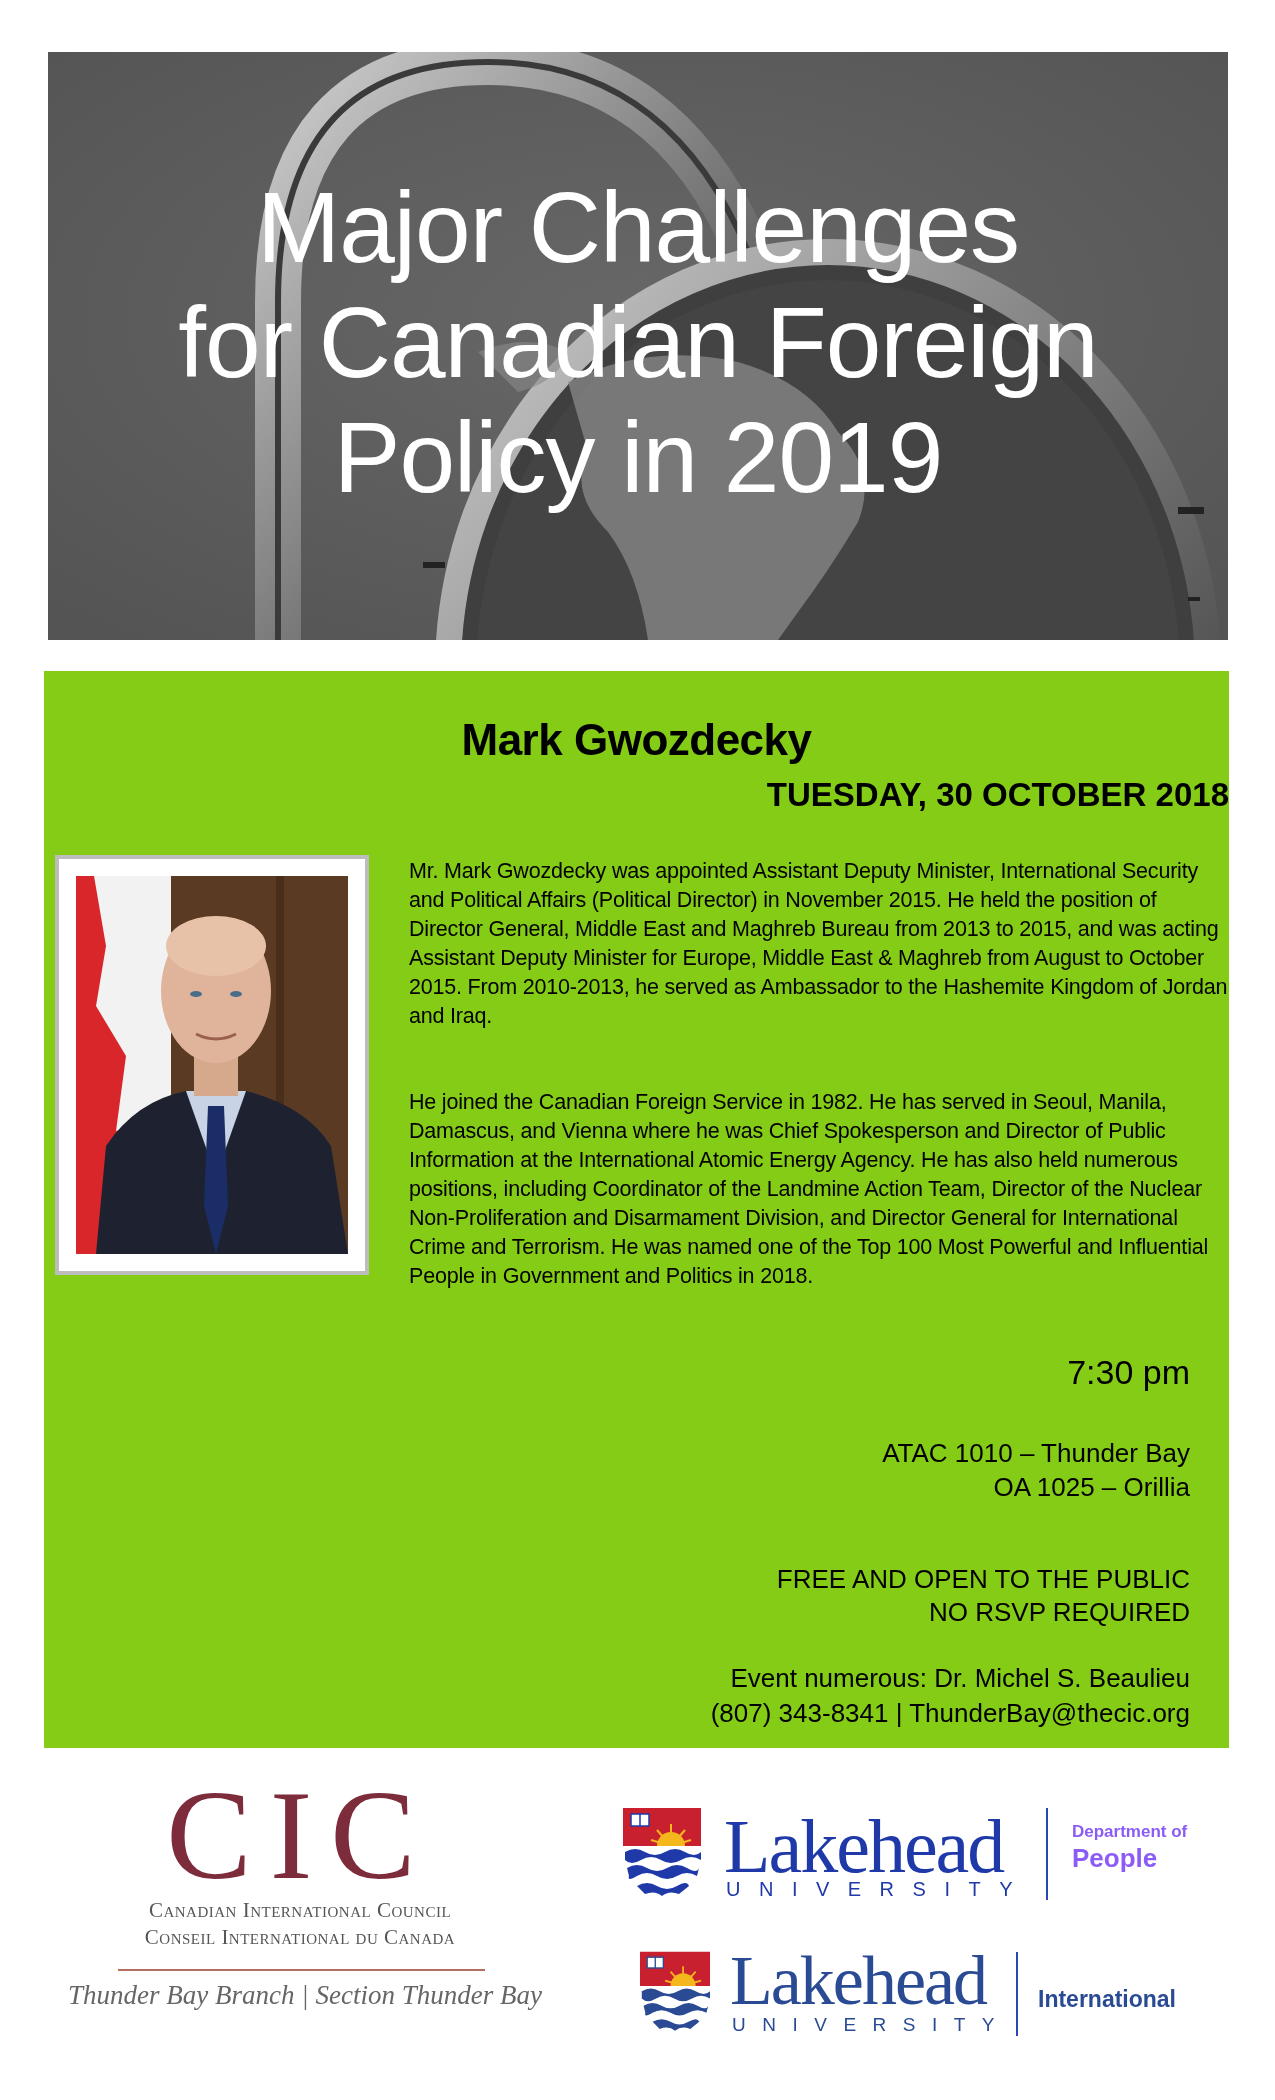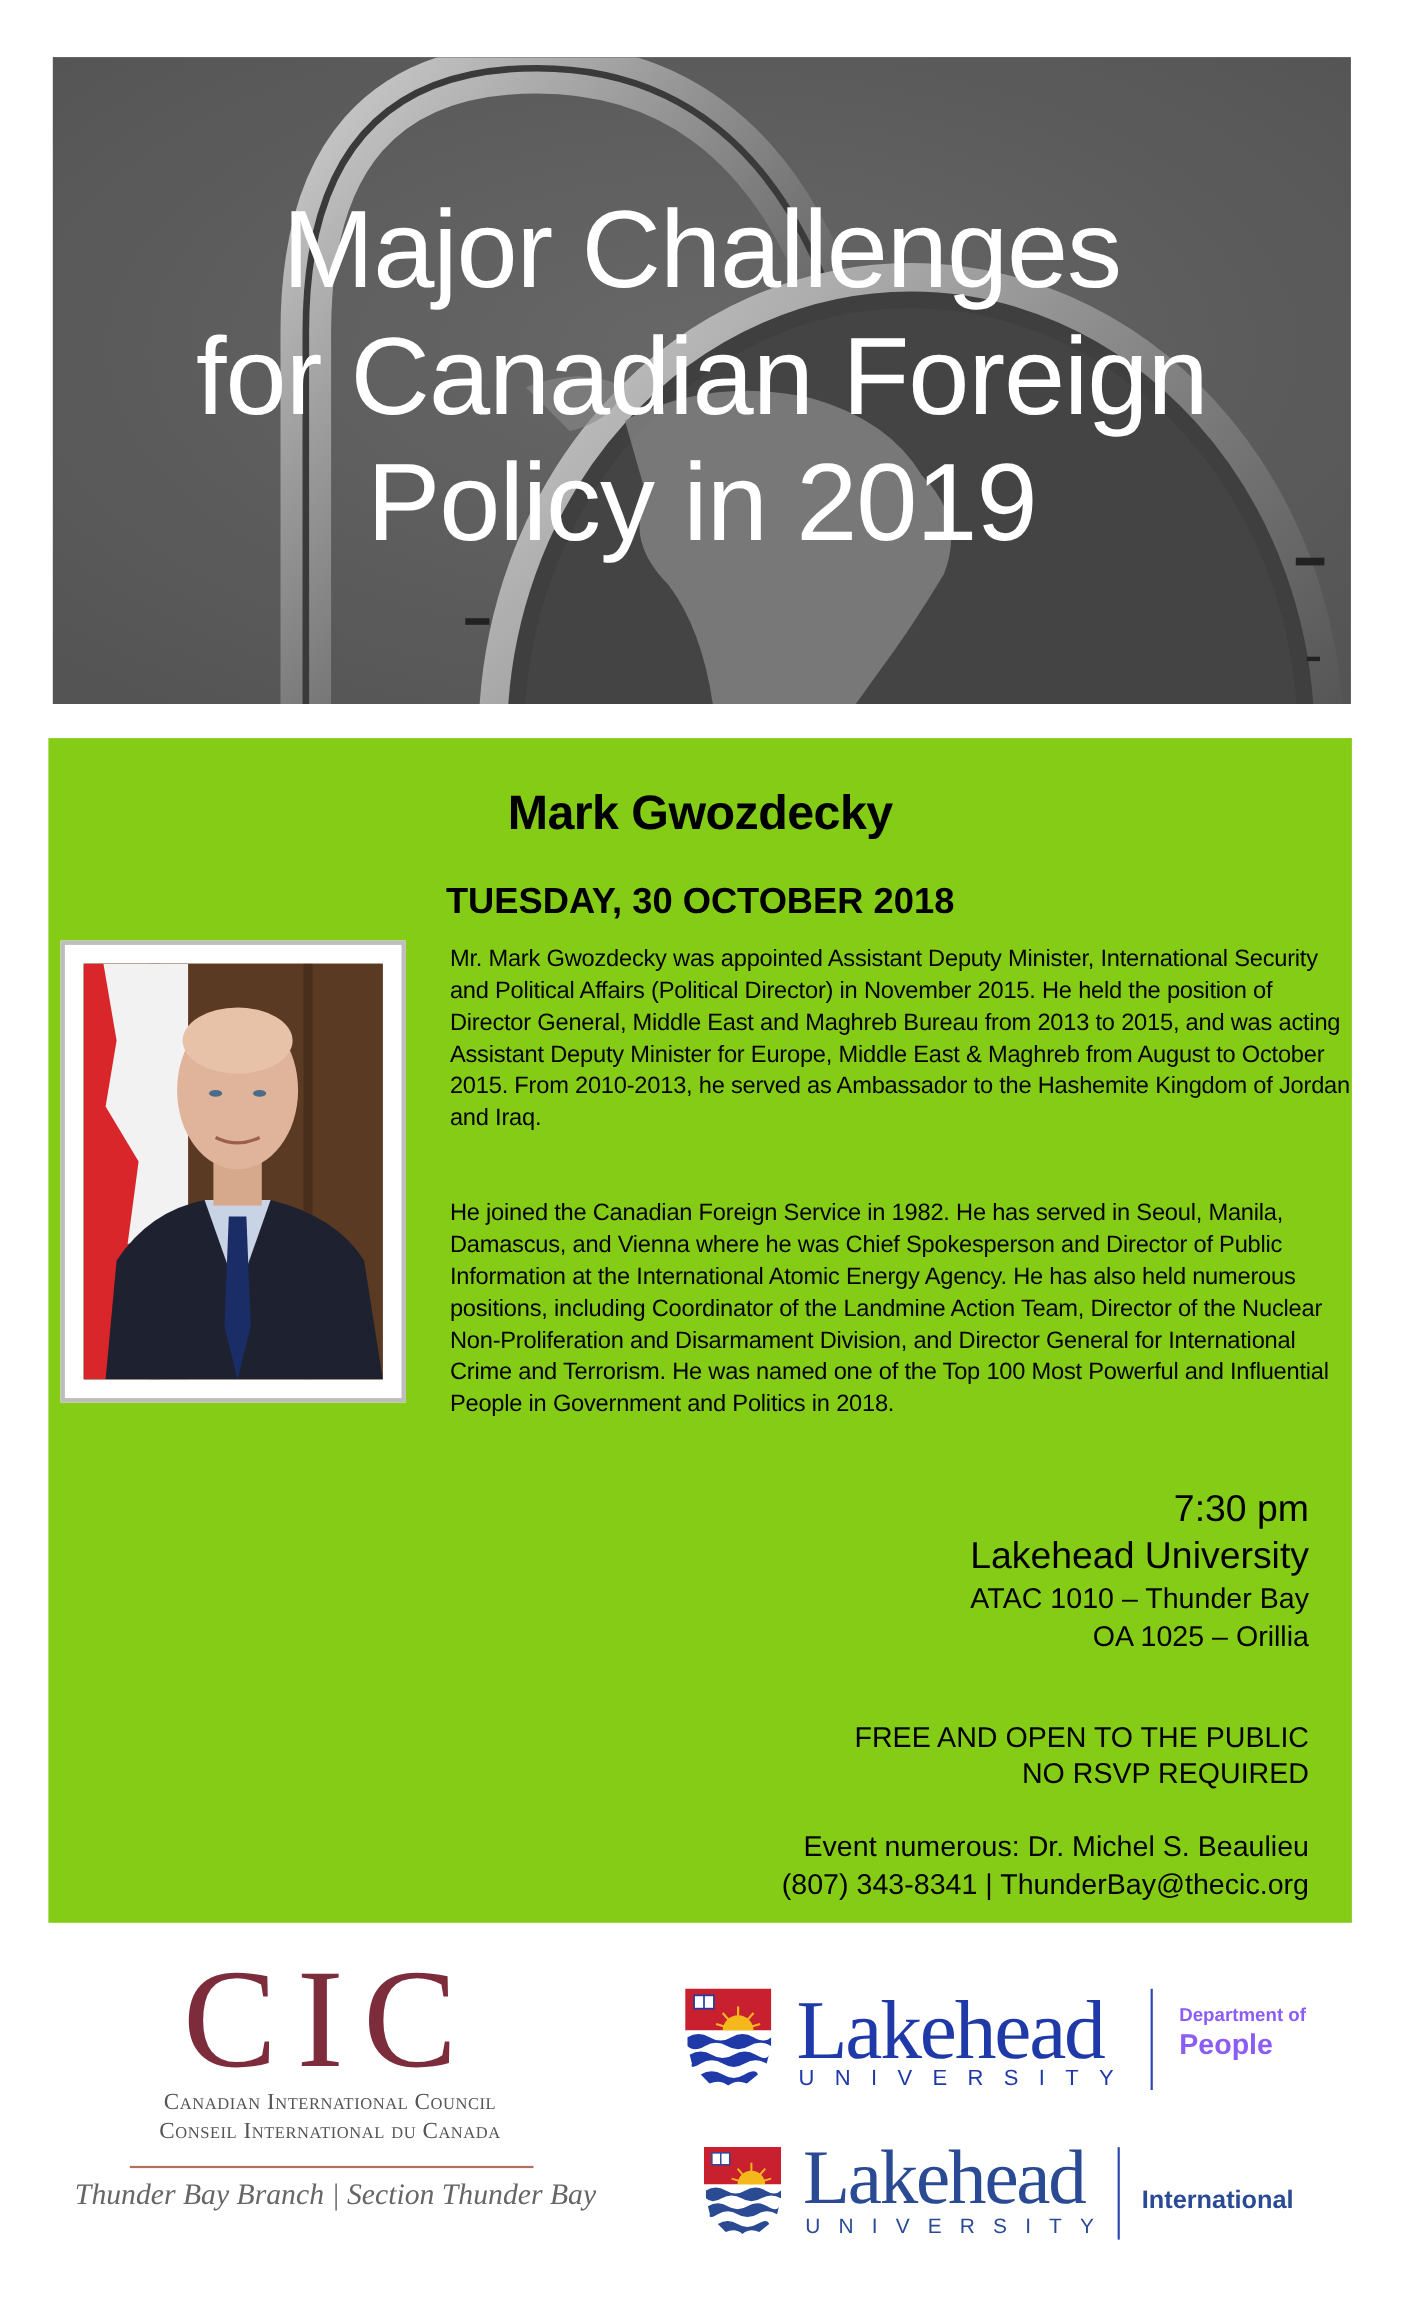--- a/index.html
+++ b/index.html
@@ -14,7 +14,7 @@
   
   #info { left:44px; top:671px; width:1185px; height:1077px; background:#84cc16; }
   .speaker-name { position:absolute; left:0; width:1185px; text-align:center; font-weight:bold; font-size:44px; line-height:50px; top:44px; letter-spacing:-0.5px; }
-  .event-date { position:absolute; left:0; width:1185px; text-align:center; font-weight:bold; font-size:33px; line-height:38px; top:105px;margin-top:24px; }
+  .event-date { position:absolute; left:0; width:1185px; text-align:right; font-weight:bold; font-size:33px; line-height:38px; top:105px; }
 
   #photo-frame { left:11px; top:184px; width:314px; height:420px; background:#ffffff; border:4px solid #bdbdbd; box-sizing:border-box; }
   #photo { position:absolute; left:17px; top:17px; width:272px; height:378px; overflow:hidden; background:#5a3a22; }

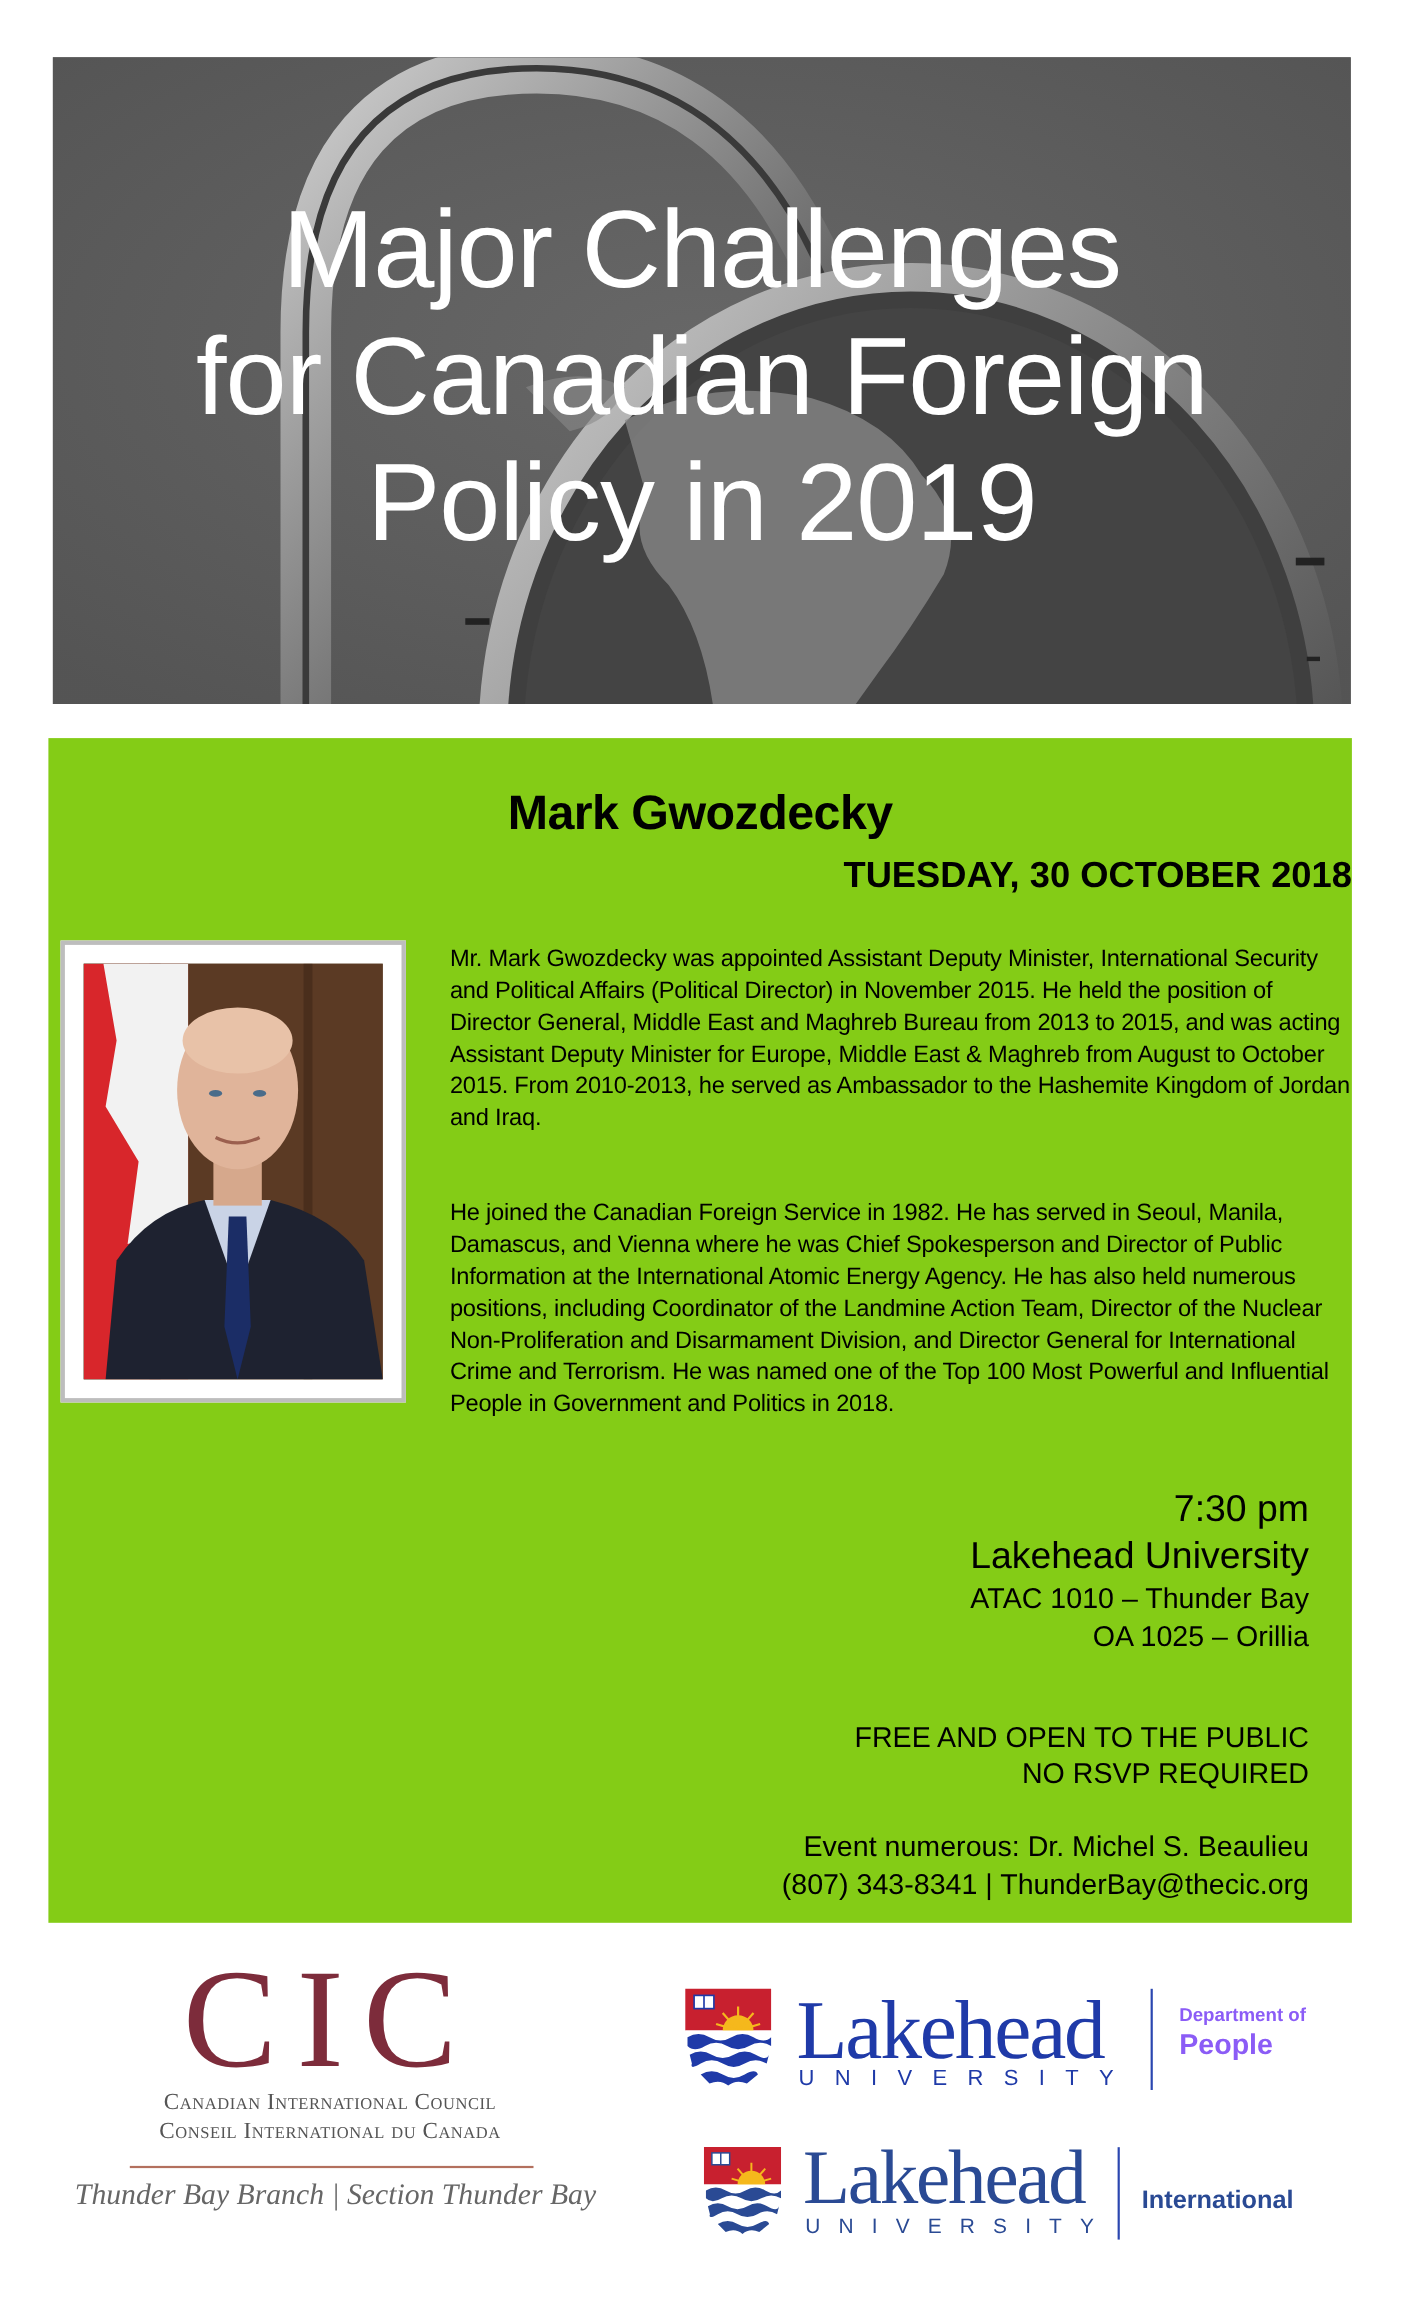--- a/index.html
+++ b/index.html
@@ -110,7 +110,6 @@
   <div class="bio bio2">He joined the Canadian Foreign Service in 1982. He has served in Seoul, Manila, Damascus, and Vienna where he was Chief Spokesperson and Director of Public Information at the International Atomic Energy Agency. He has also held numerous positions, including Coordinator of the Landmine Action Team, Director of the Nuclear Non-Proliferation and Disarmament Division, and Director General for International Crime and Terrorism. He was named one of the Top 100 Most Powerful and Influential People in Government and Politics in 2018.</div>
 
   <div class="right big" style="top:681px;">7:30 pm</div>
-  <div class="right big" style="top:723px;">Lakehead University</div>
   <div class="right med" style="top:766px;">ATAC 1010 – Thunder Bay</div>
   <div class="right med" style="top:800px;margin-left:40px;">OA 1025 – Orillia</div>
 

